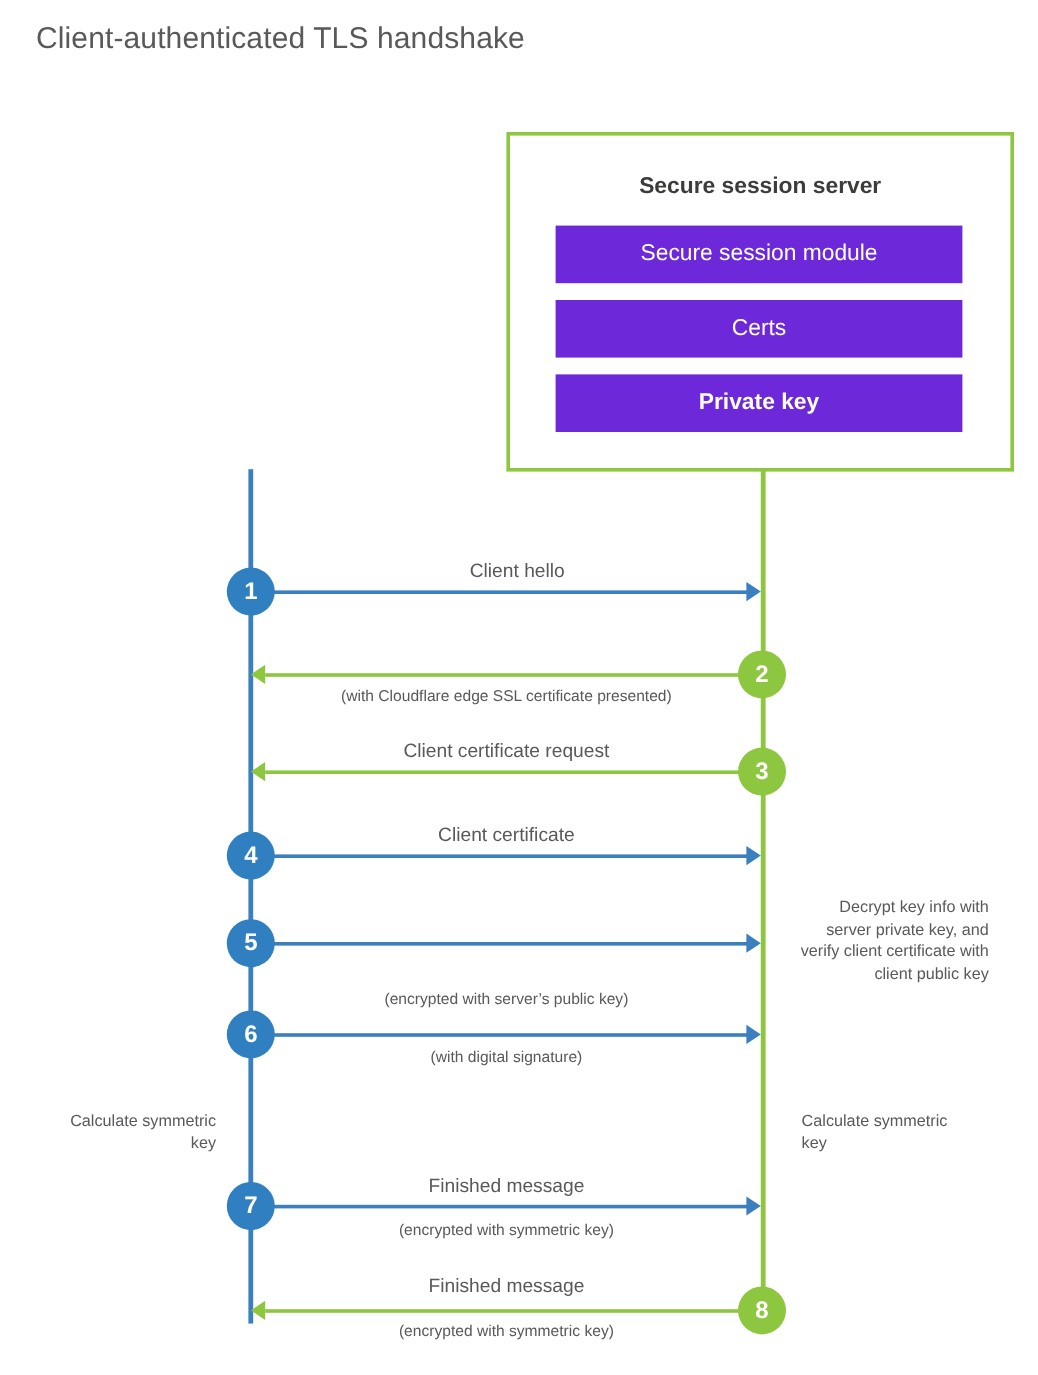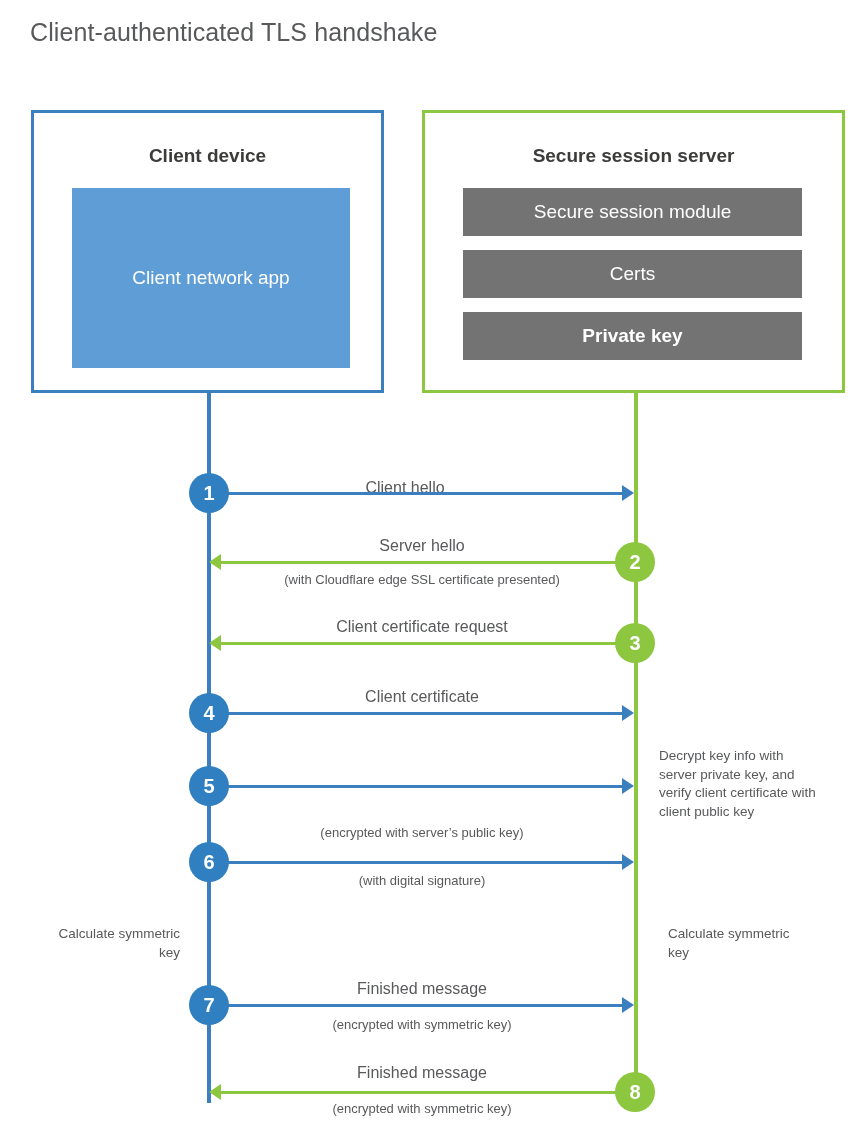--- a/index.html
+++ b/index.html
@@ -186,10 +186,6 @@
 
   <div class="page-title">Client-authenticated TLS handshake</div>
 
-  <div class="entity-box client">
-    <div class="entity-title">Client device</div>
-    <div class="client-app">Client network app</div>
-  </div>
 
   <div class="entity-box server">
     <div class="entity-title">Secure session server</div>

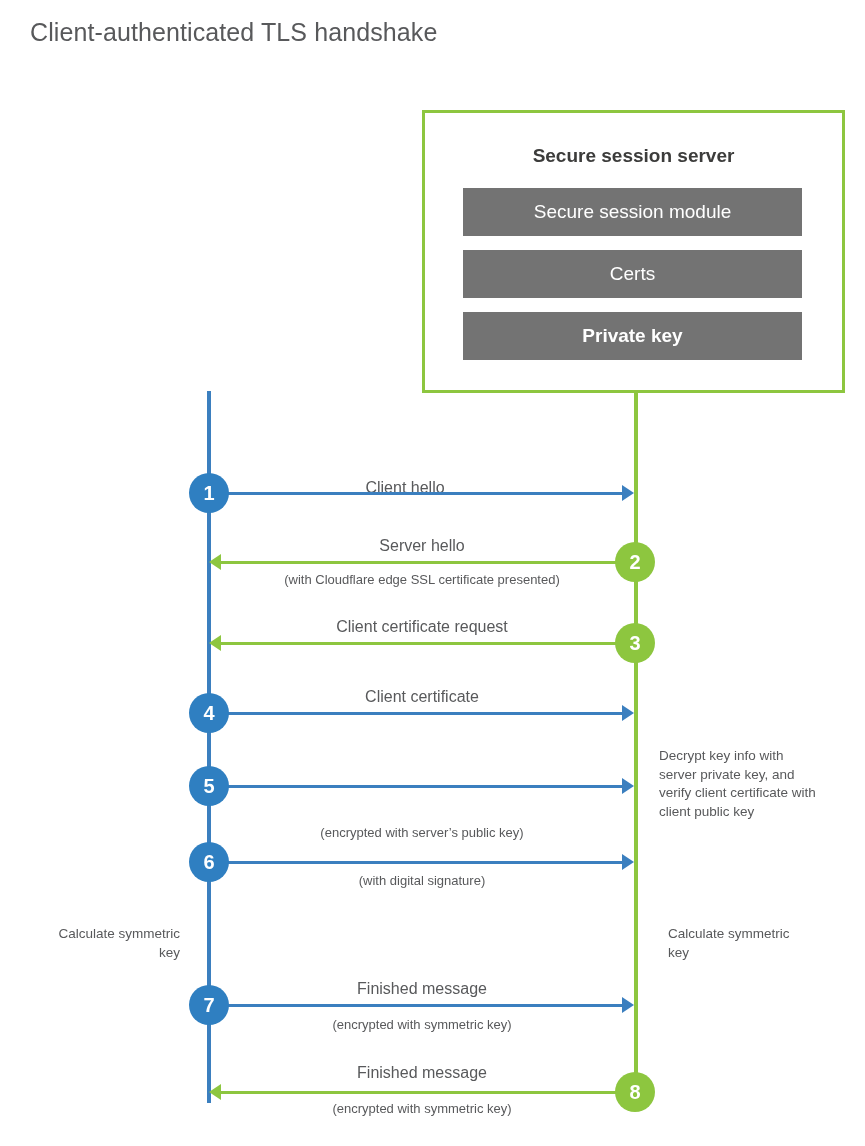--- a/index.html
+++ b/index.html
@@ -89,7 +89,7 @@
     left: 38px;
     width: 339px;
     height: 48px;
-    background: #737373;
+    background: #6d28d9;
     display: flex;
     align-items: center;
     justify-content: center;

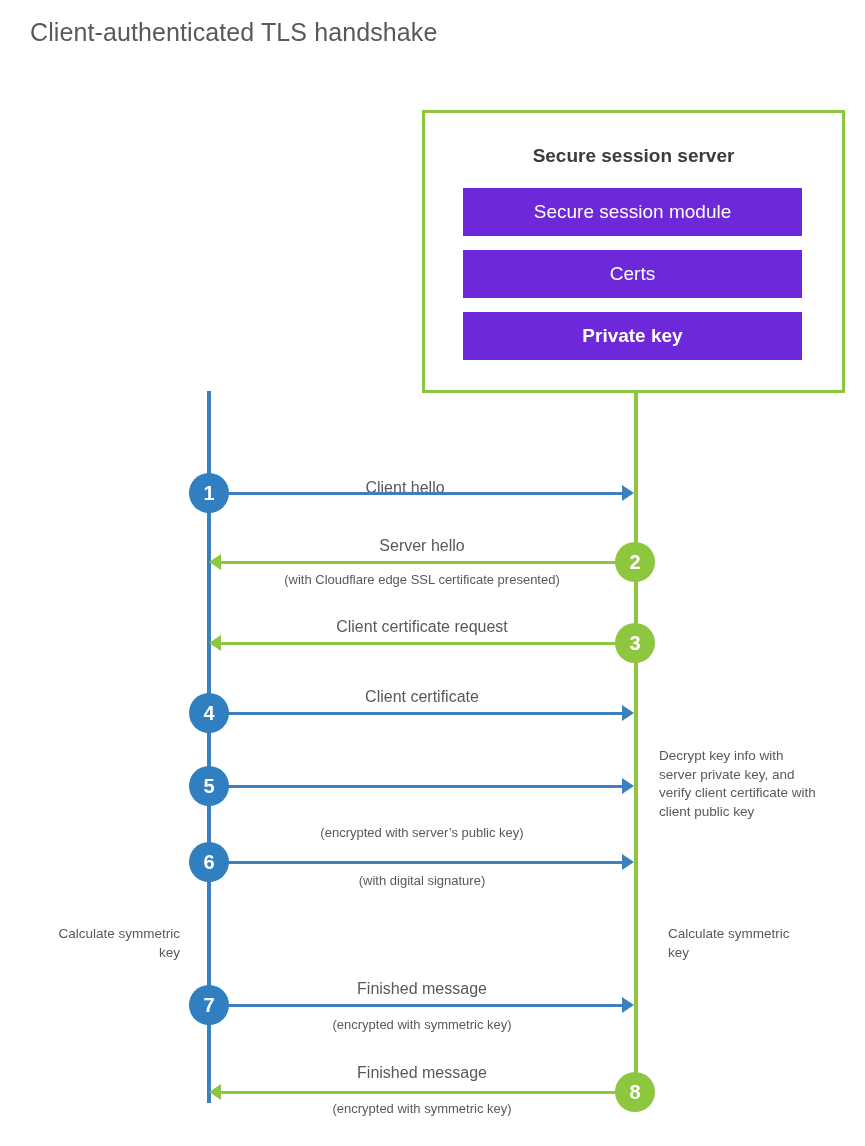--- a/index.html
+++ b/index.html
@@ -197,7 +197,7 @@
   <div class="lifeline client-line"></div>
   <div class="lifeline server-line"></div>
 
-  <div class="msg-label" style="left:192px; width:426px; top:468px;margin-top:11px;">Client hello</div>
+  <div class="msg-label" style="left:218px; width:426px; top:468px;">Client hello</div>
   <div class="arrow-line blue" style="left:209px; width:414px; top:492px;"></div>
   <div class="arrow-head right blue" style="left:622px; top:485px;"></div>
   <div class="step-circle blue" style="left:189px; top:473px;">1</div>

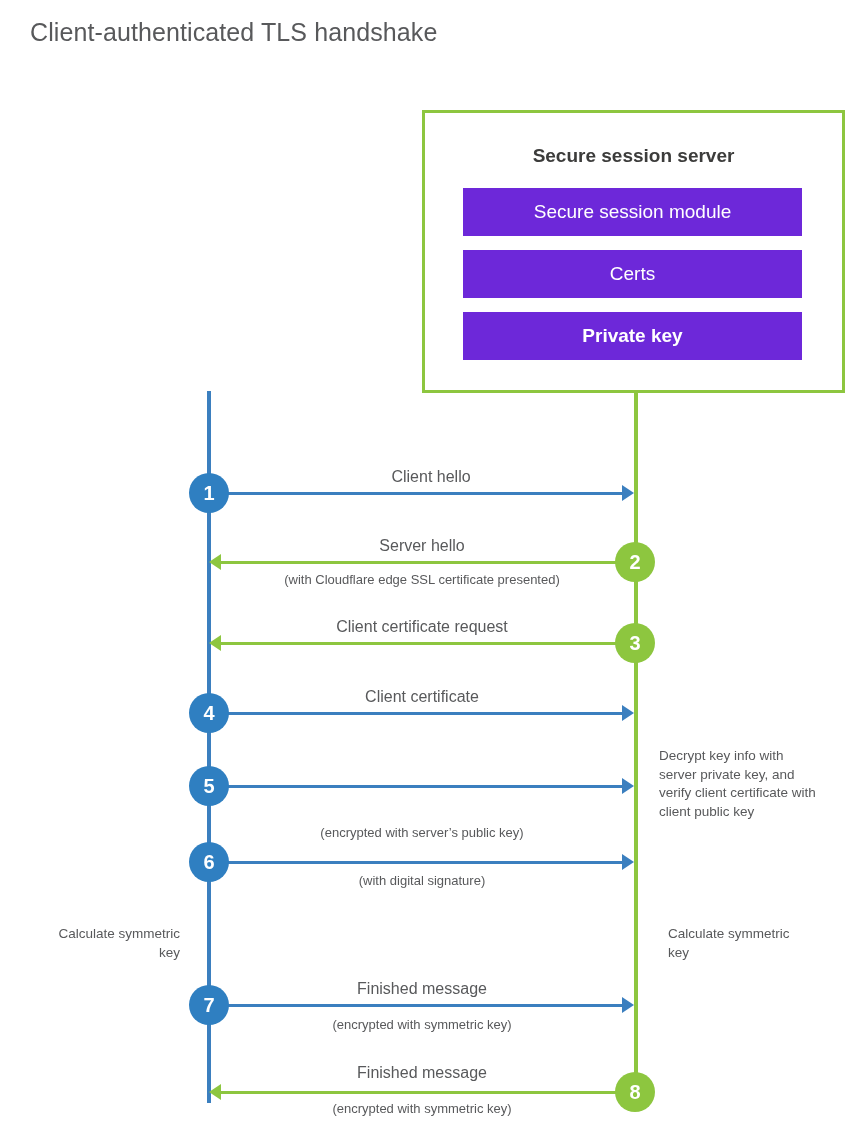--- a/index.html
+++ b/index.html
@@ -202,7 +202,6 @@
   <div class="arrow-head right blue" style="left:622px; top:485px;"></div>
   <div class="step-circle blue" style="left:189px; top:473px;">1</div>
 
-  <div class="msg-label" style="left:209px; width:426px; top:537px;">Server hello</div>
   <div class="arrow-line green" style="left:221px; width:414px; top:561px;"></div>
   <div class="arrow-head left green" style="left:209px; top:554px;"></div>
   <div class="msg-sub" style="left:209px; width:426px; top:572px;">(with Cloudflare edge SSL certificate presented)</div>

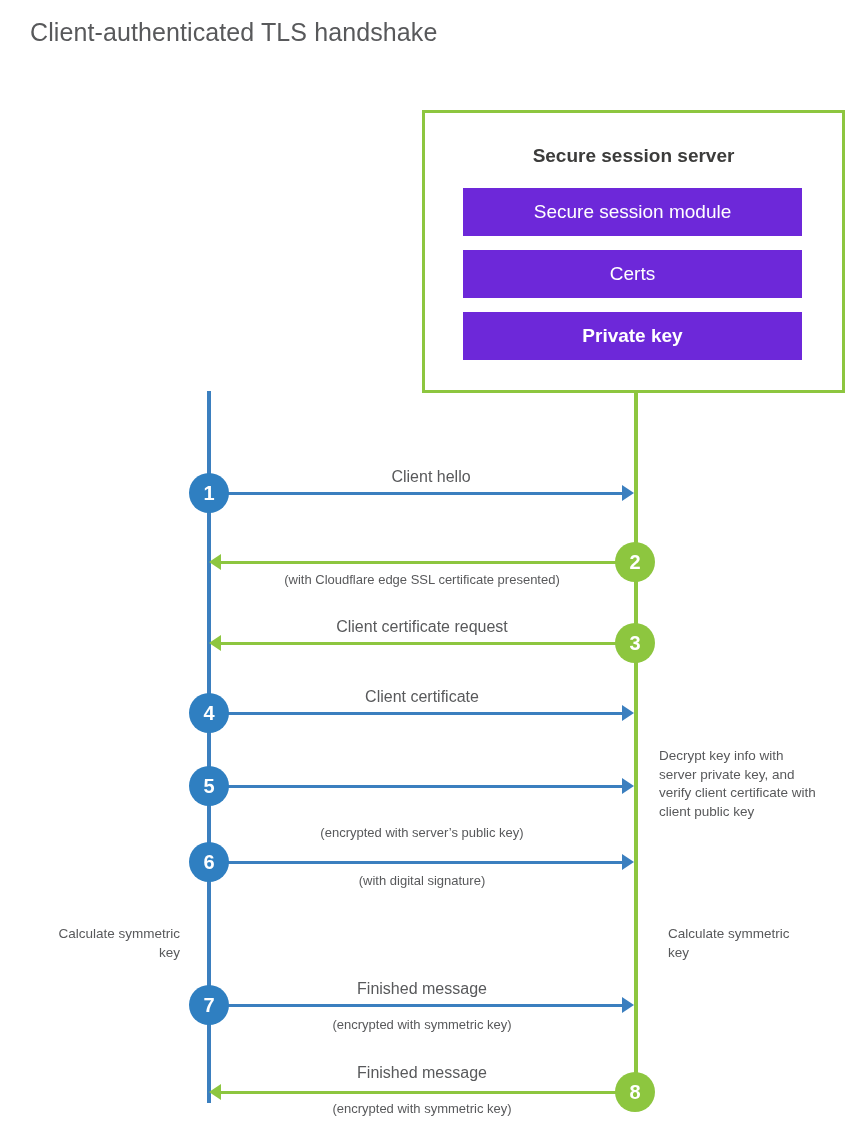--- a/index.html
+++ b/index.html
@@ -227,7 +227,7 @@
   <div class="msg-sub" style="left:209px; width:426px; top:873px;">(with digital signature)</div>
   <div class="step-circle blue" style="left:189px; top:842px;">6</div>
 
-  <div class="side-note left-align" style="left:659px; top:747px; width:165px;">Decrypt key info with server private key, and verify client certificate with client public key</div>
+  <div class="side-note left-align" style="left:659px; top:747px; width:165px;text-align:right;">Decrypt key info with server private key, and verify client certificate with client public key</div>
 
   <div class="side-note right-align" style="left:45px; top:925px; width:135px;">Calculate symmetric key</div>
   <div class="side-note left-align" style="left:668px; top:925px; width:135px;">Calculate symmetric key</div>

